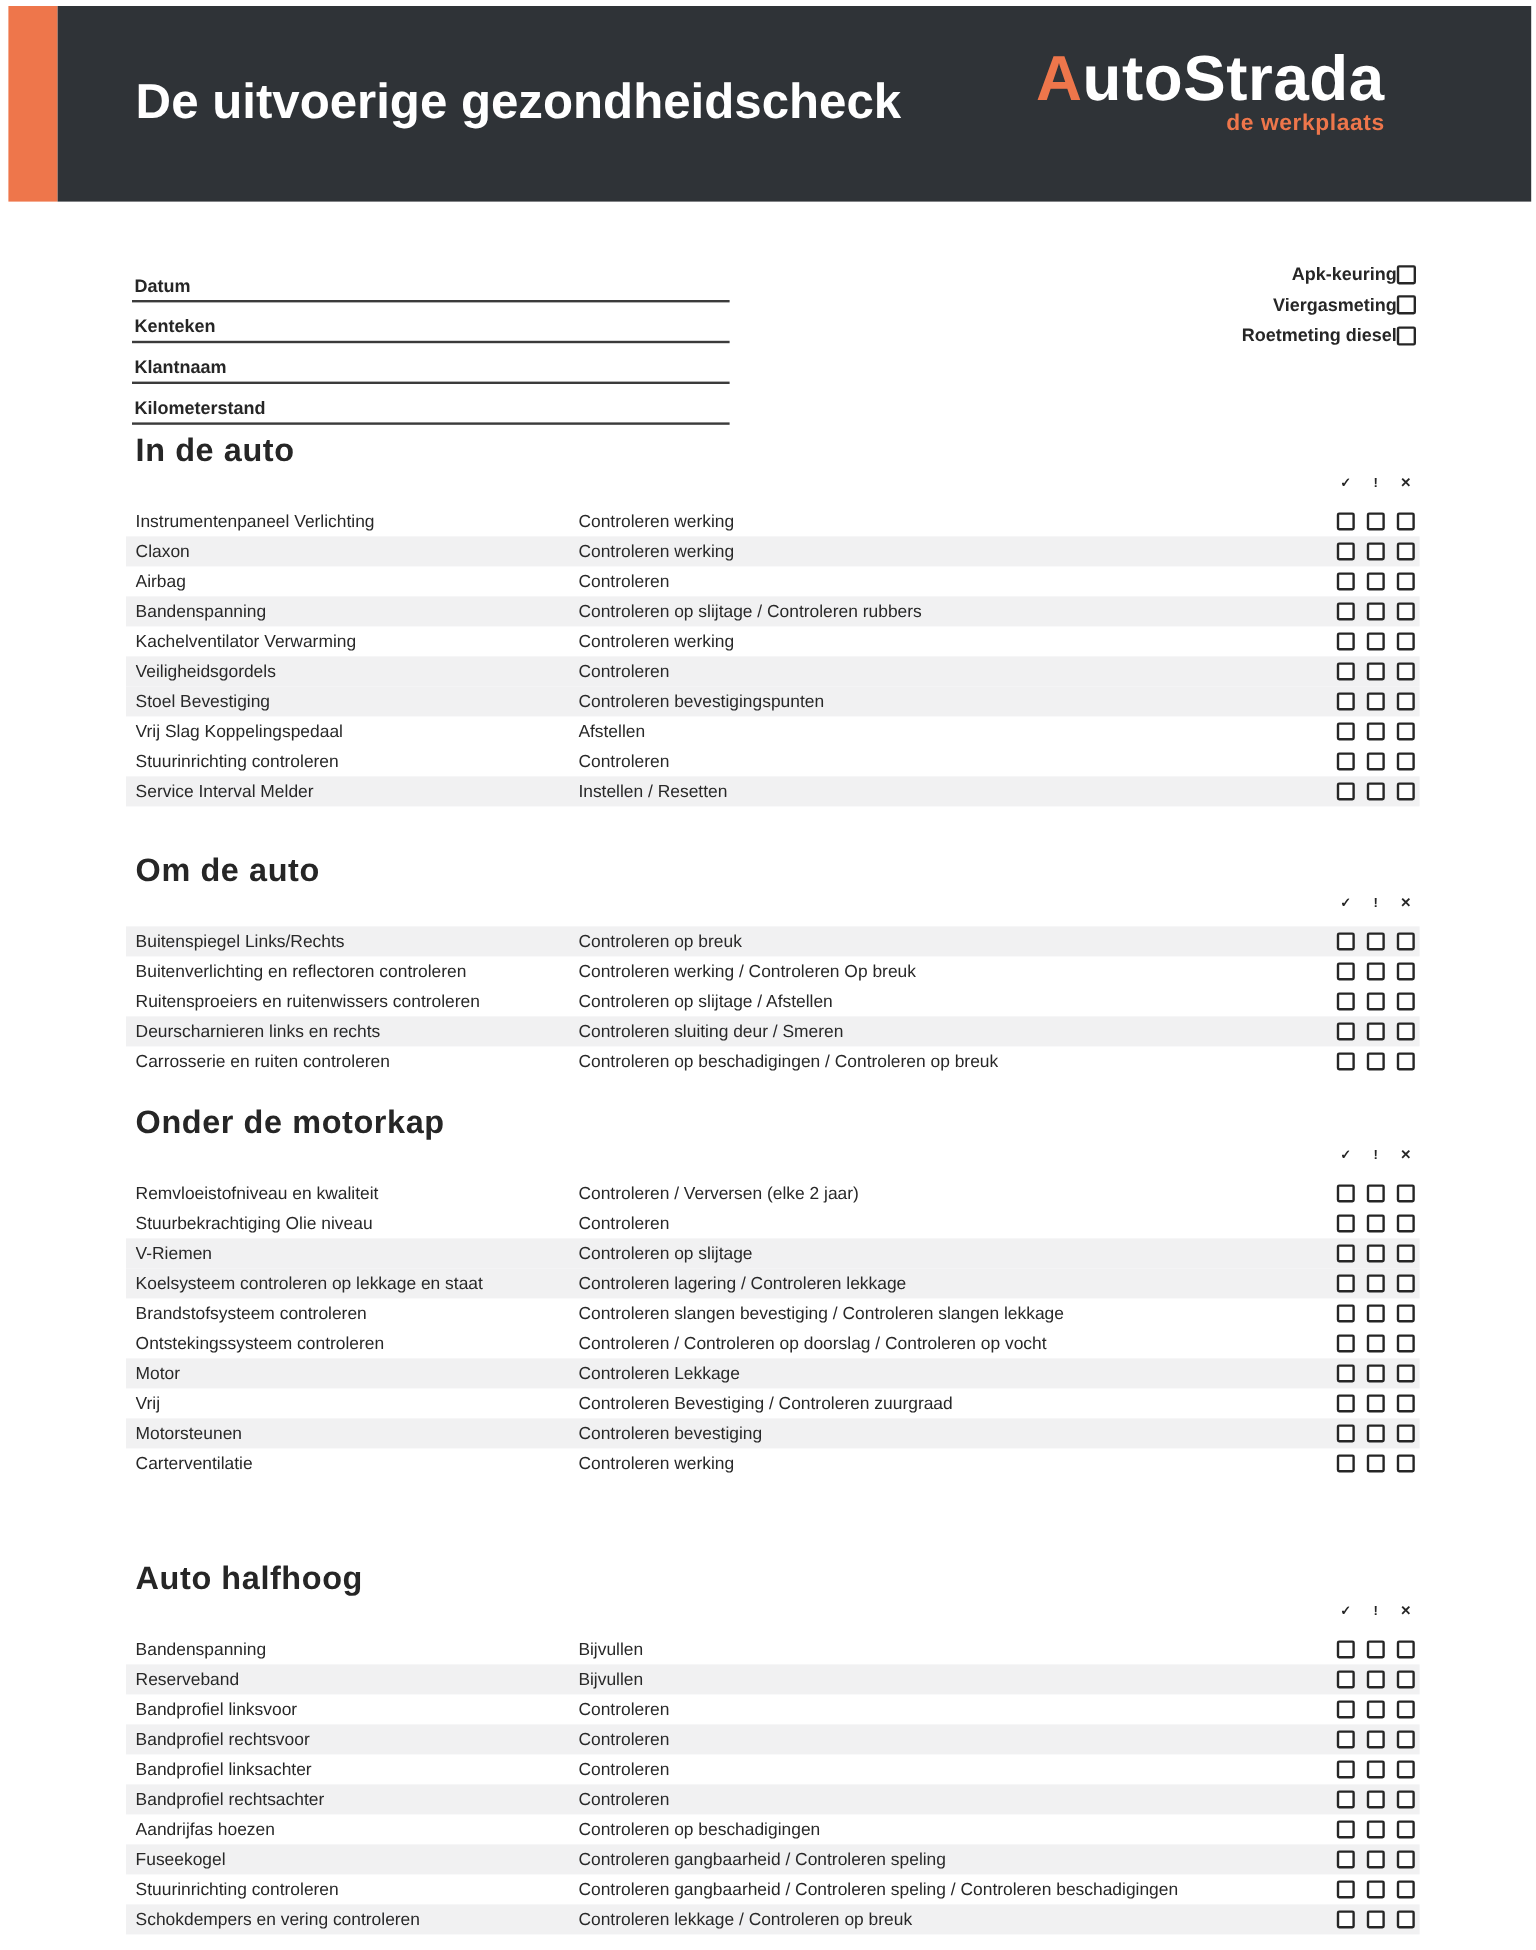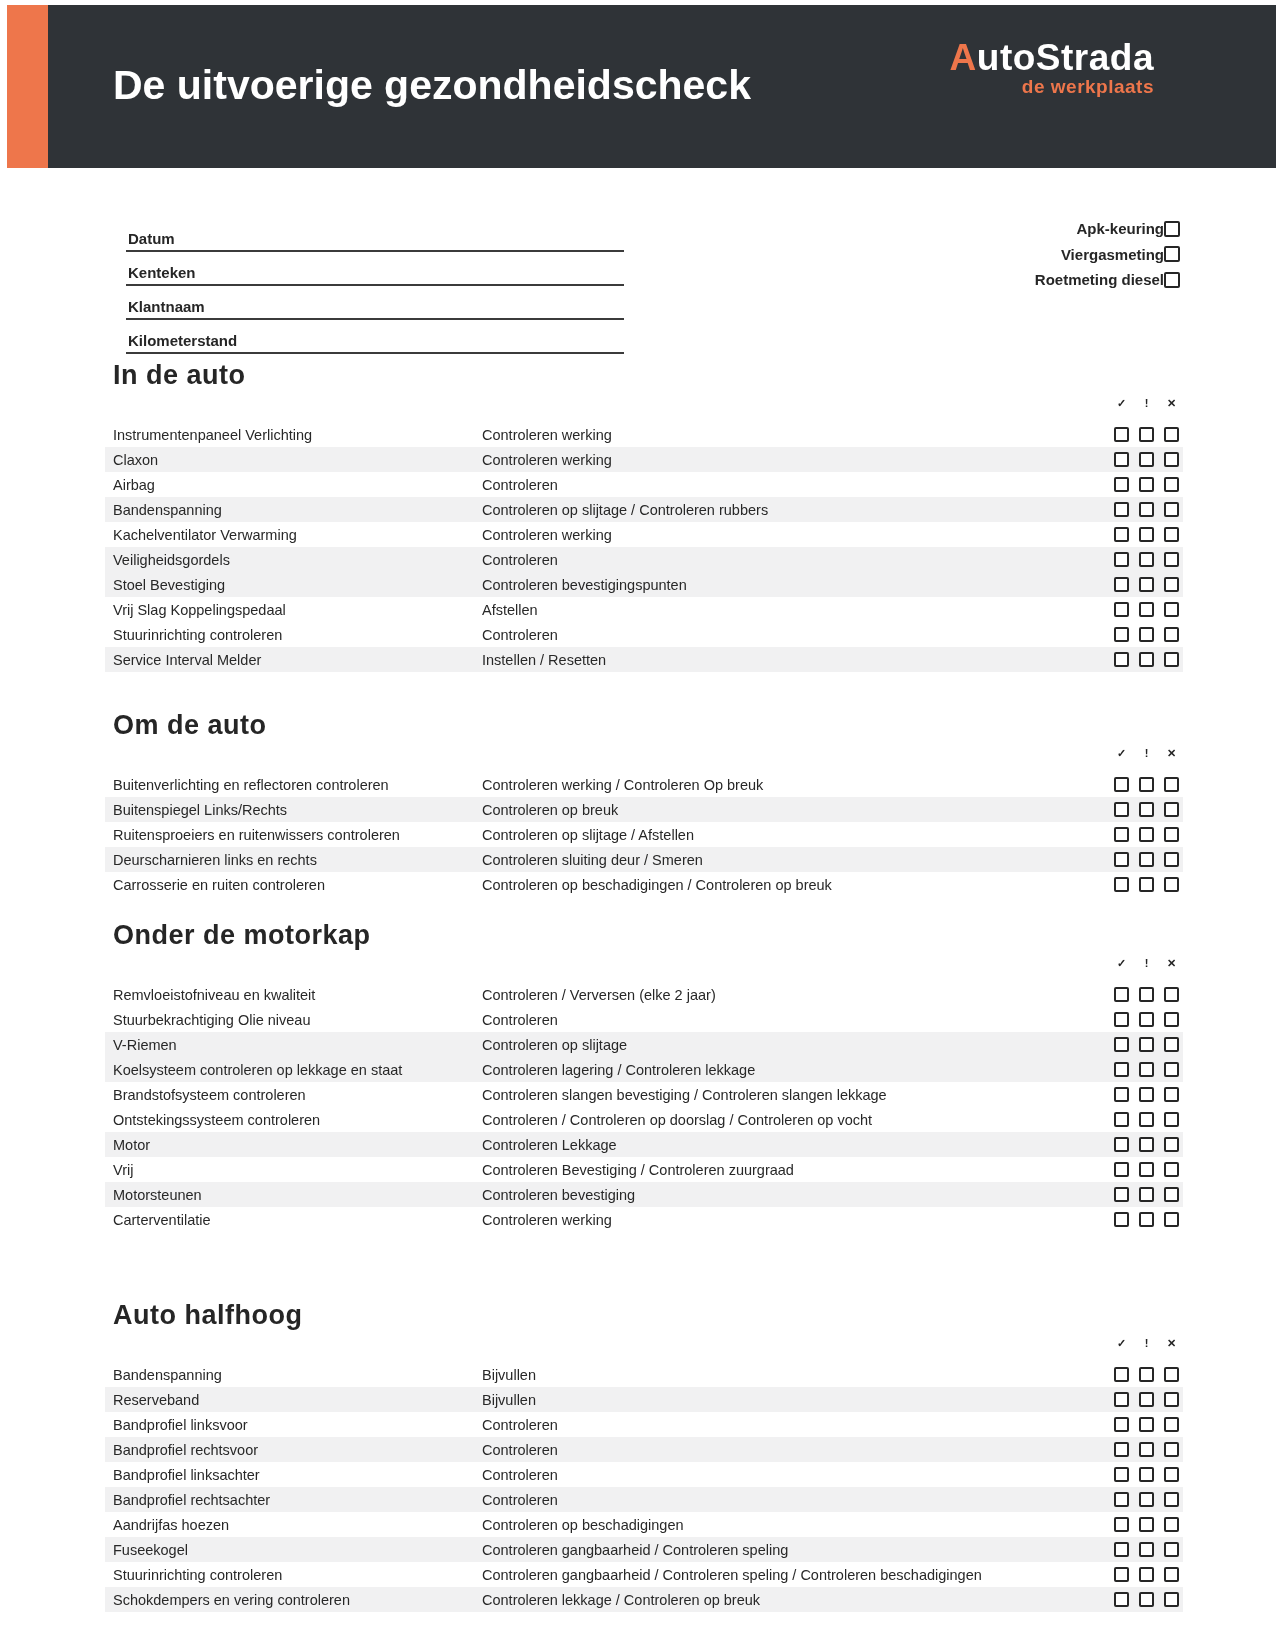--- a/index.html
+++ b/index.html
@@ -22,7 +22,7 @@
     font-size:41px;font-weight:700;color:#ffffff;letter-spacing:0px;white-space:nowrap;
   }
   .logo{position:absolute;right:122px;top:34px;text-align:right;line-height:1;}
-  .logo-name{font-size:37px;font-weight:700;color:#ffffff;letter-spacing:0.5px;}
+  .logo-name{font-size:53px;font-weight:700;color:#ffffff;letter-spacing:0.5px;}
   .logo-accent{color:var(--orange);}
   .logo-tagline{font-size:19px;font-weight:700;color:var(--orange);margin-top:1px;letter-spacing:0.5px;}
   

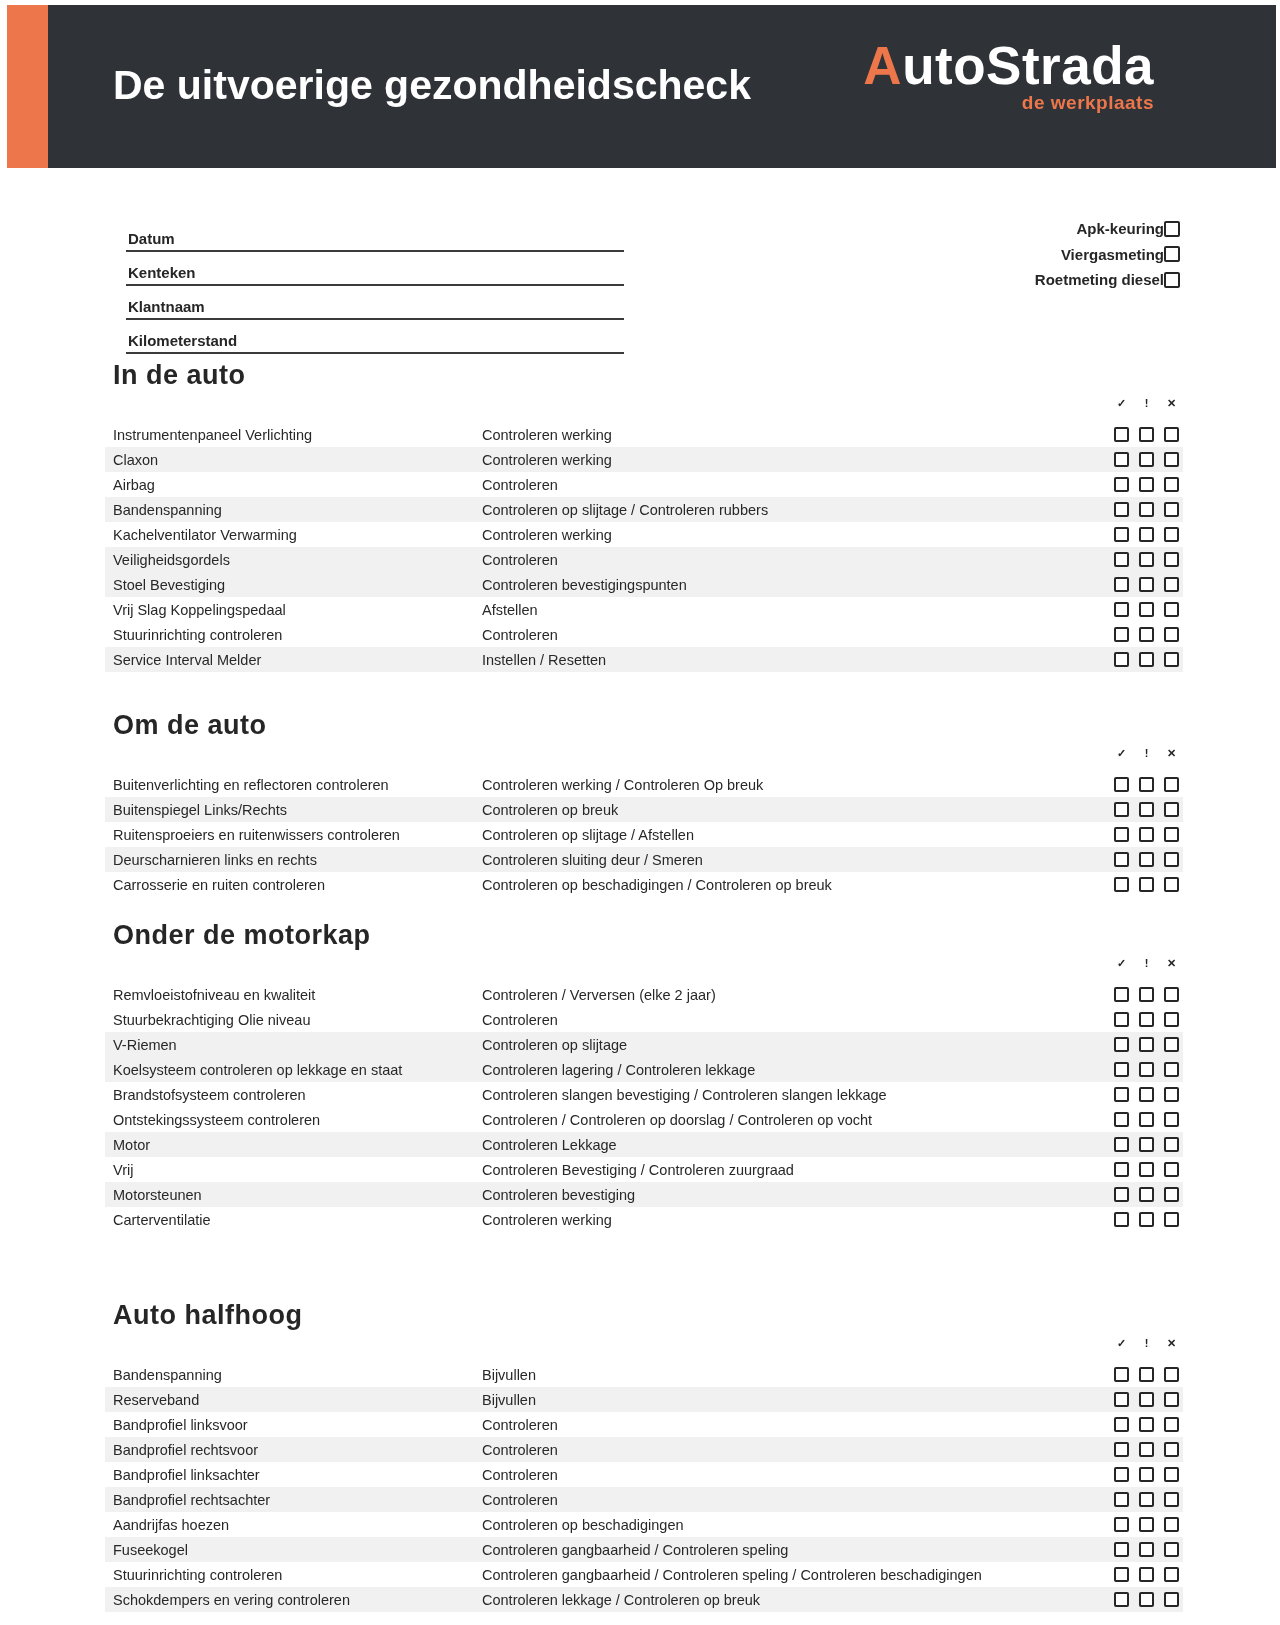--- a/index.html
+++ b/index.html
@@ -26,7 +26,7 @@
   .logo-accent{color:var(--orange);}
   .logo-tagline{font-size:19px;font-weight:700;color:var(--orange);margin-top:1px;letter-spacing:0.5px;}
   
-  .form-fields{position:absolute;left:110px;top:218px;width:498px;margin-left:16px;}
+  .form-fields{position:absolute;left:110px;top:218px;width:498px;}
   .field{height:34px;position:relative;border-bottom:2px solid #3b3b3b;box-sizing:border-box;}
   .field-label{position:absolute;left:2px;bottom:3px;font-size:15px;font-weight:700;color:var(--ink);}
   .extra-checks{position:absolute;left:872px;top:216px;width:308px;}

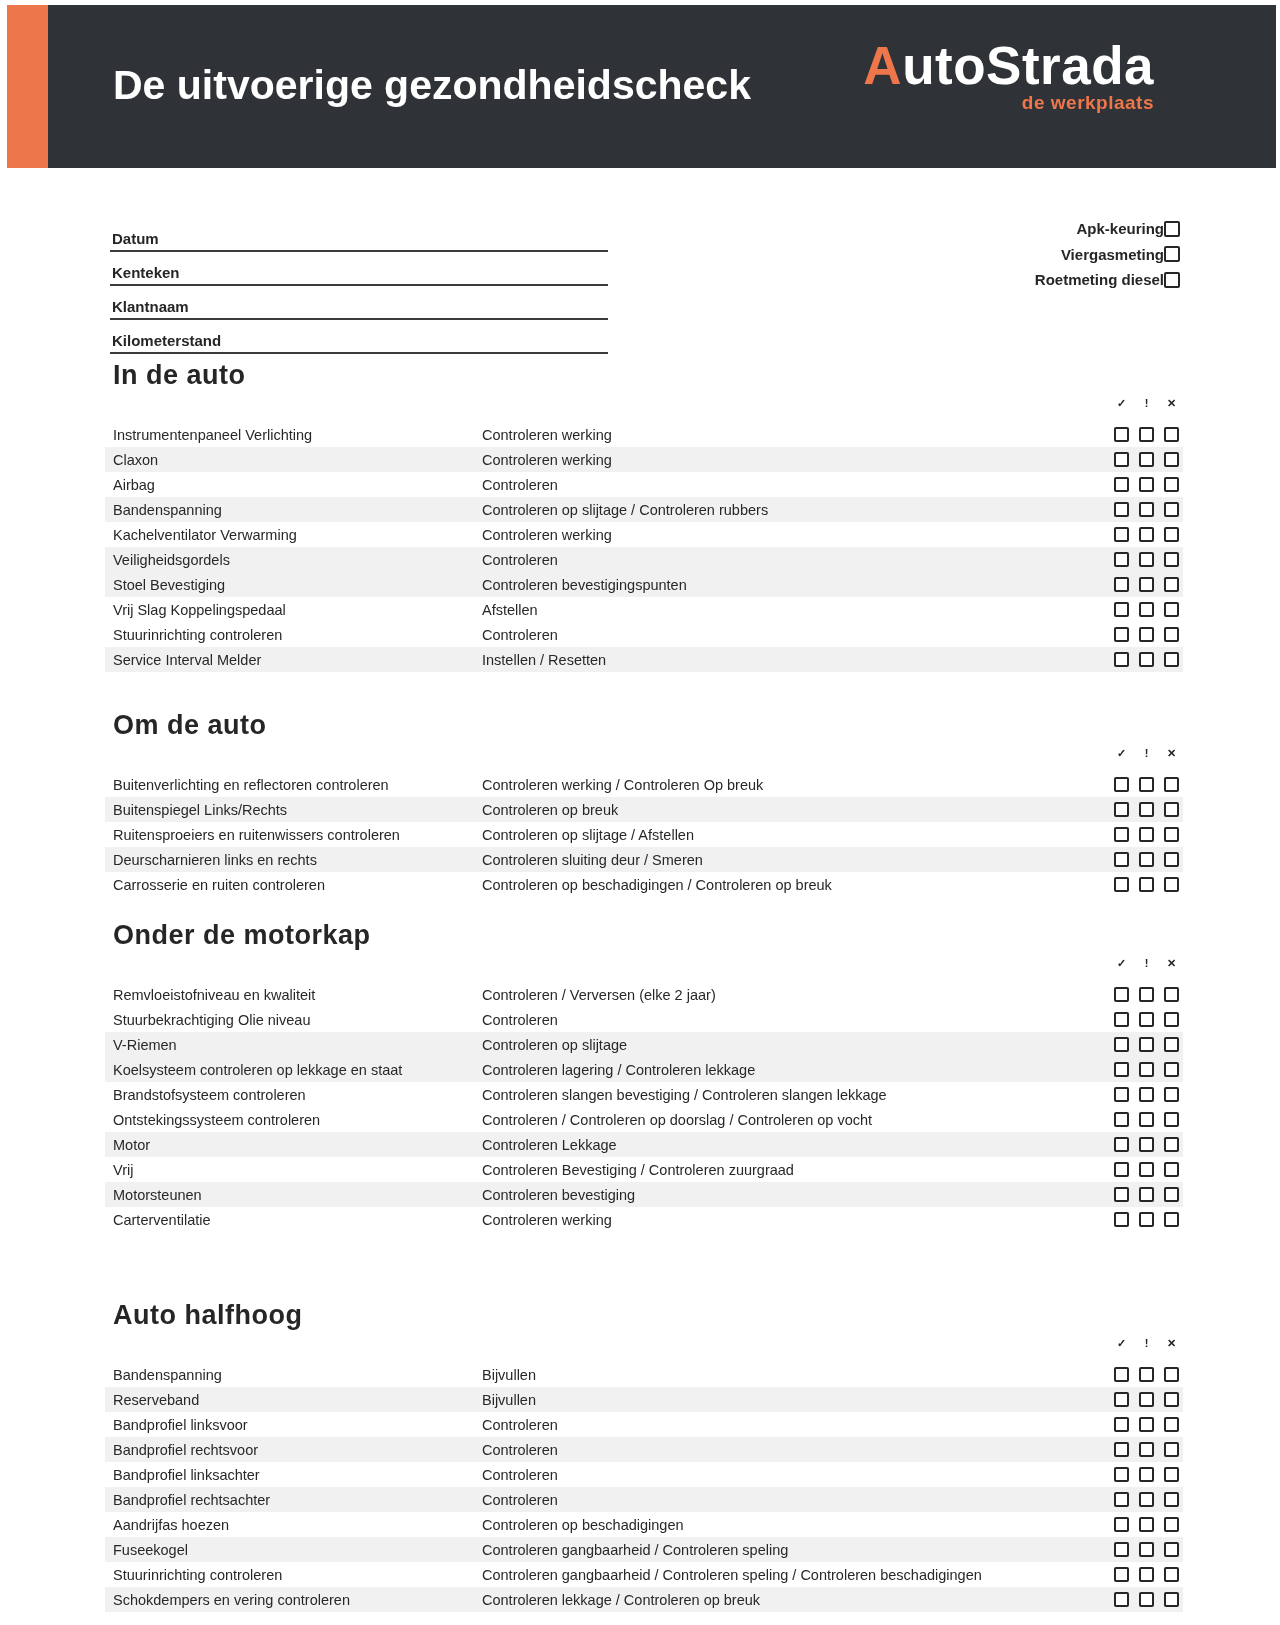--- a/index.html
+++ b/index.html
@@ -199,18 +199,18 @@
         <span class="icon-cell">✕</span>
       </div>
     <div class="rows">
+        <div class="row alt">
+    <span class="row-item">Buitenspiegel Links/Rechts</span>
+    <span class="row-action">Controleren op breuk</span>
+    <span class="row-checks">
+            <span class="cb"></span>
+            <span class="cb"></span>
+            <span class="cb"></span>
+          </span>
+  </div>
         <div class="row">
     <span class="row-item">Buitenverlichting en reflectoren controleren</span>
     <span class="row-action">Controleren werking / Controleren Op breuk</span>
-    <span class="row-checks">
-            <span class="cb"></span>
-            <span class="cb"></span>
-            <span class="cb"></span>
-          </span>
-  </div>
-        <div class="row alt">
-    <span class="row-item">Buitenspiegel Links/Rechts</span>
-    <span class="row-action">Controleren op breuk</span>
     <span class="row-checks">
             <span class="cb"></span>
             <span class="cb"></span>

